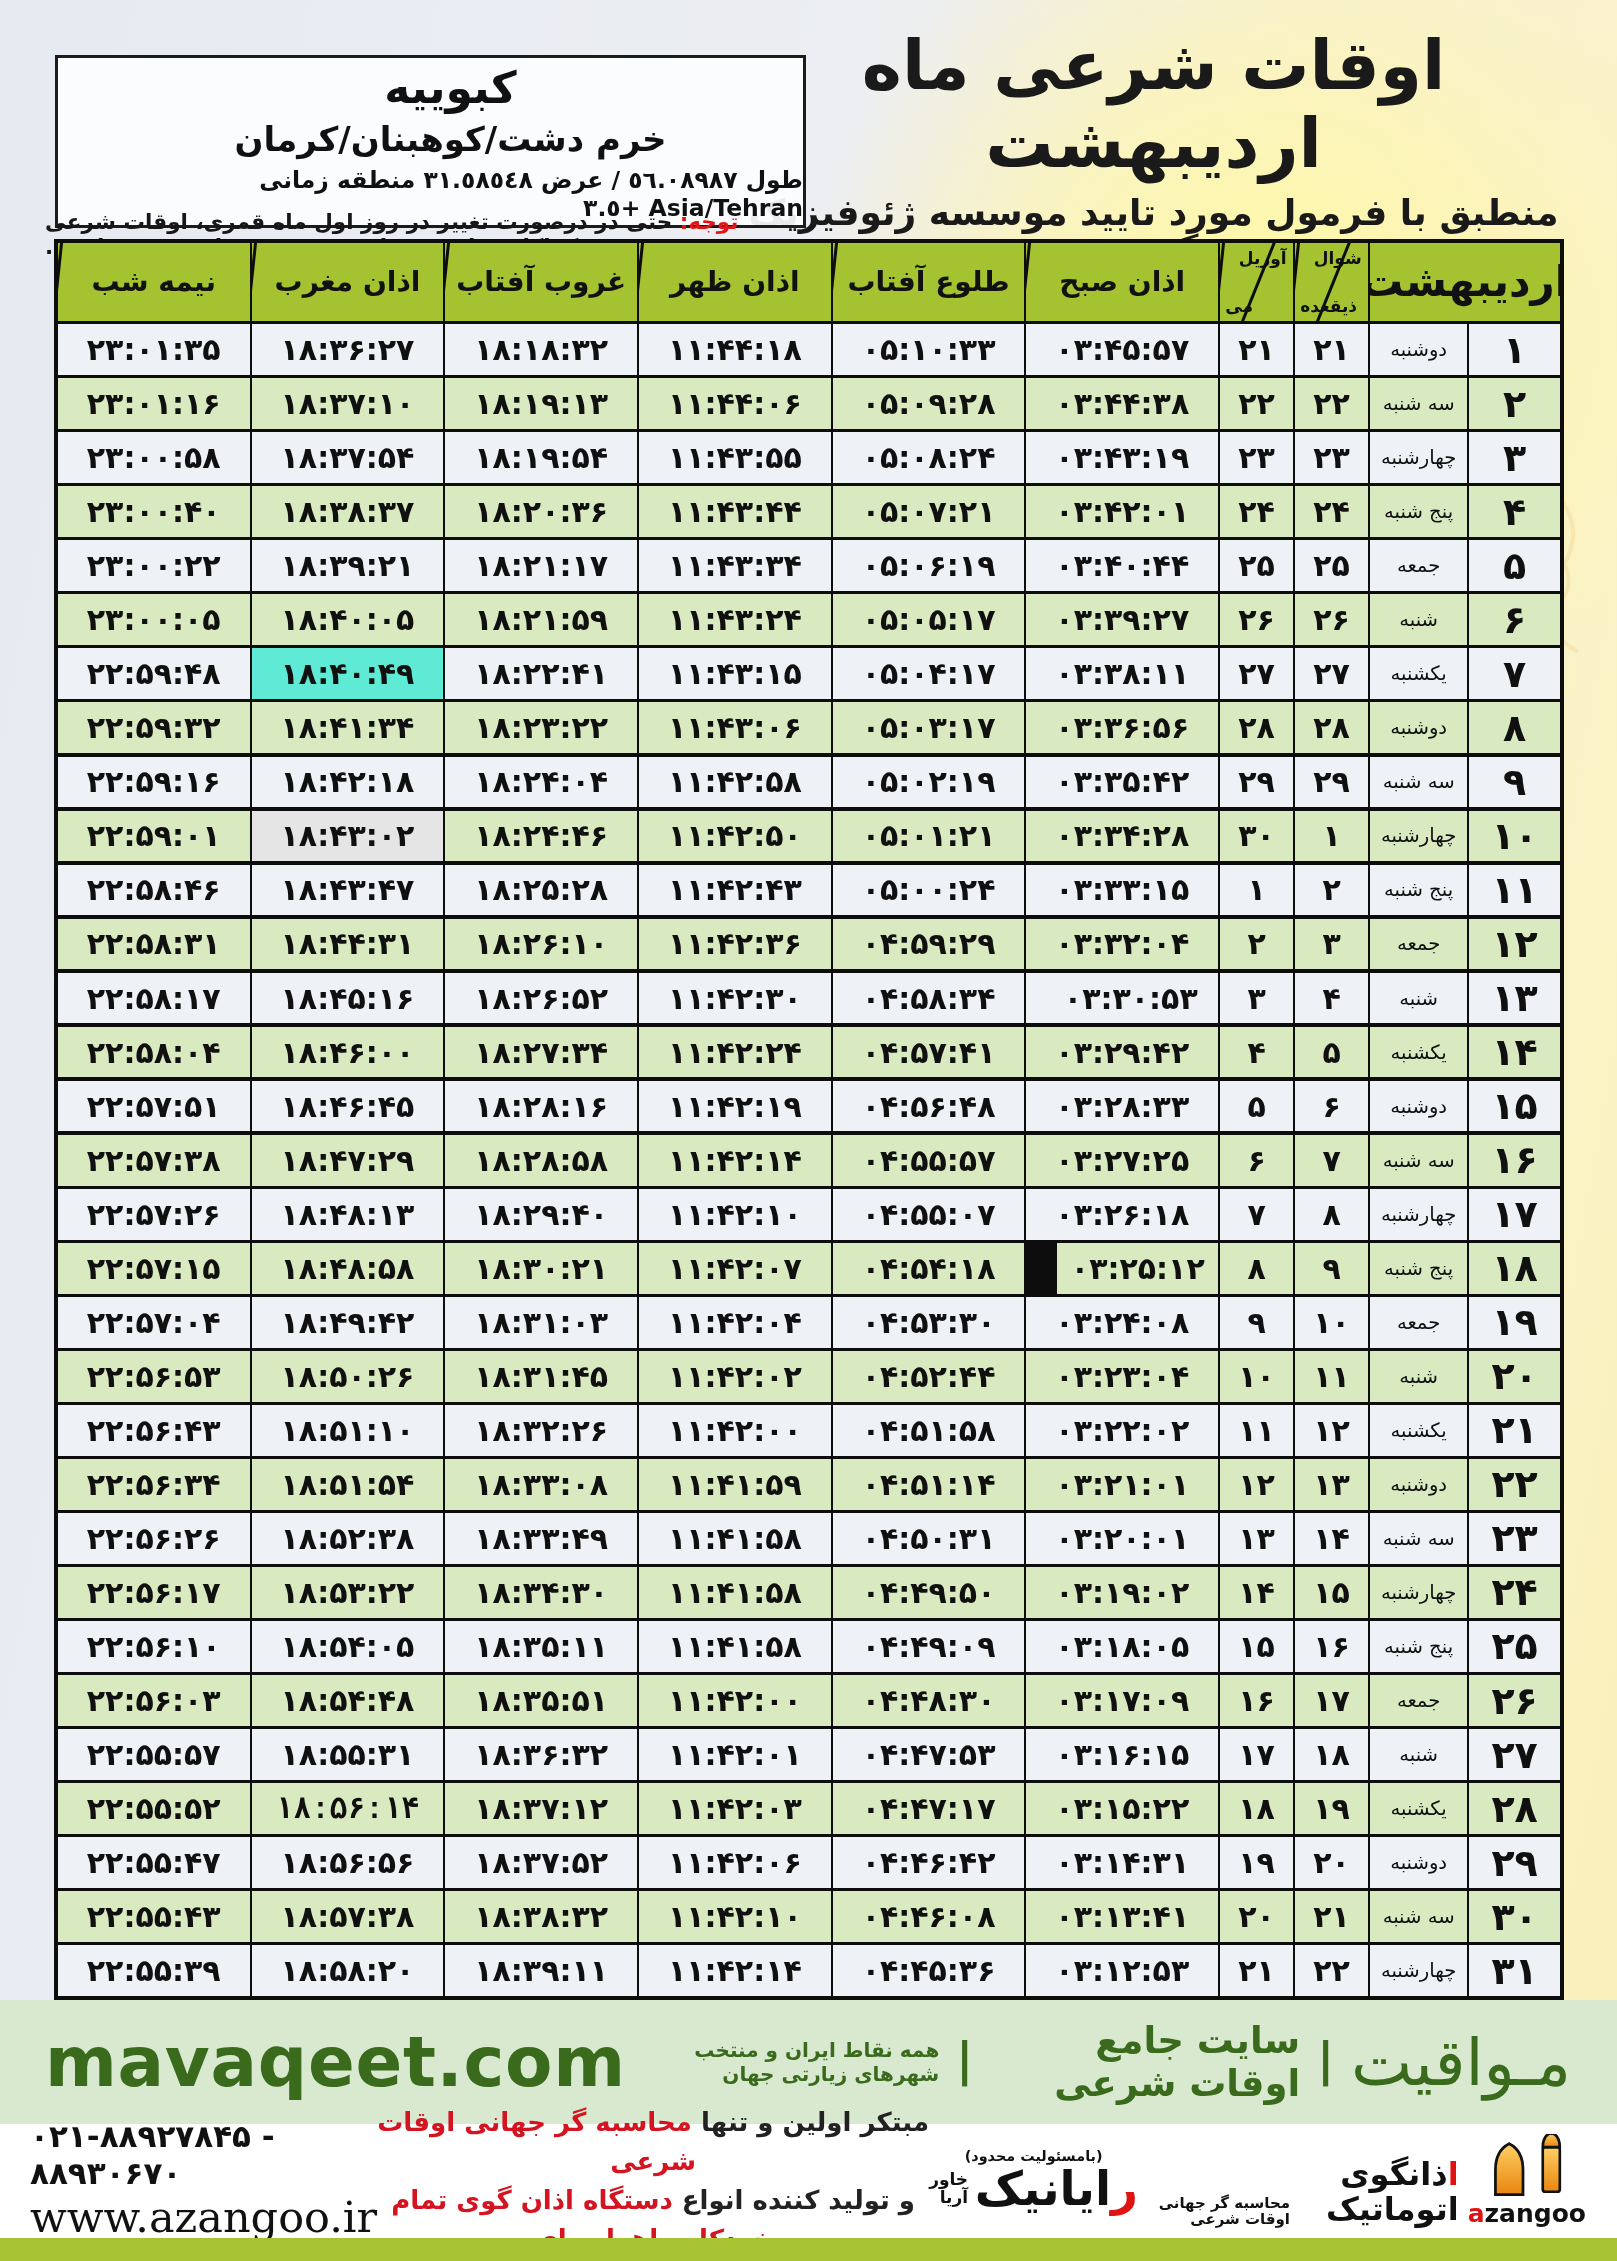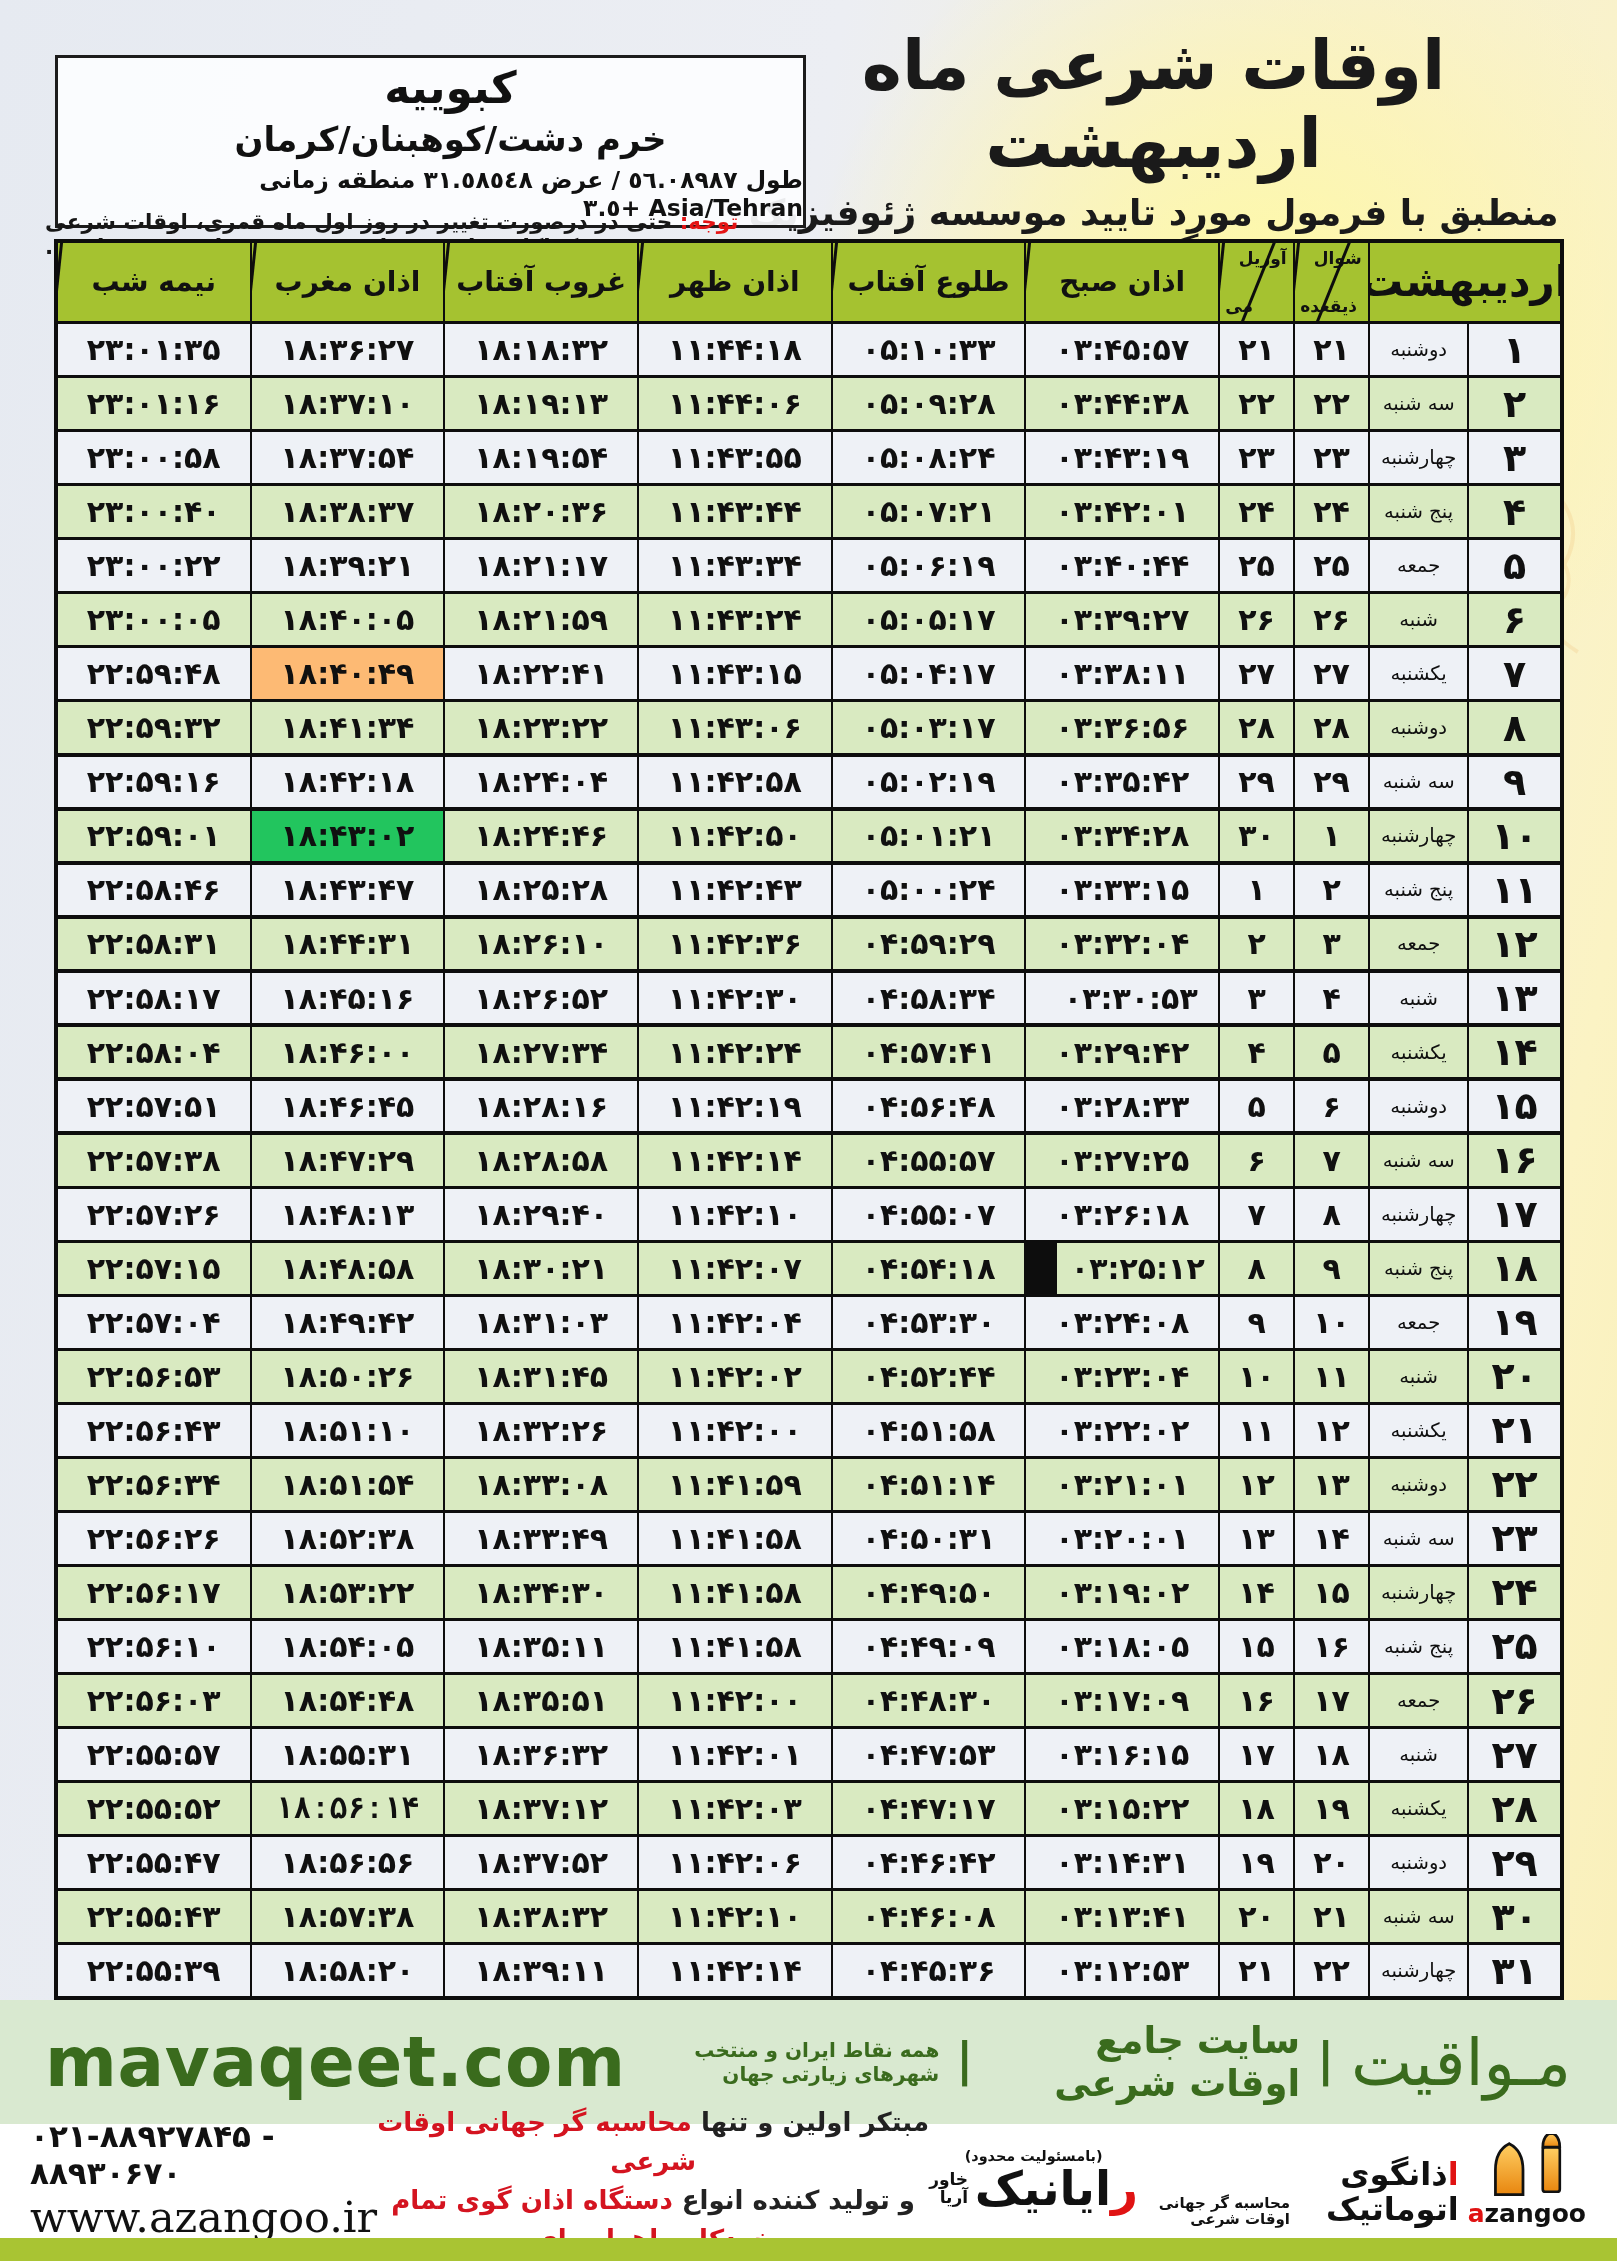--- a/index.html
+++ b/index.html
@@ -215,7 +215,7 @@
     <div class="cell time rowA" style="background: rgb(238, 241, 246);">۰۵:۰۴:۱۷</div>
     <div class="cell time rowA" style="background: rgb(238, 241, 246);">۱۱:۴۳:۱۵</div>
     <div class="cell time rowA" style="background: rgb(238, 241, 246);">۱۸:۲۲:۴۱</div>
-    <div class="cell time rowA" style="background: #fdba74;">۱۸:۴۰:۴۹</div>
+    <div class="cell time rowA" style="background: #5eead4;">۱۸:۴۰:۴۹</div>
     <div class="cell time rowA" style="background: rgb(238, 241, 246);">۲۲:۵۹:۴۸</div>
 
     <div class="cell daynum rowB" style="background: rgb(217, 234, 193);">۸</div>

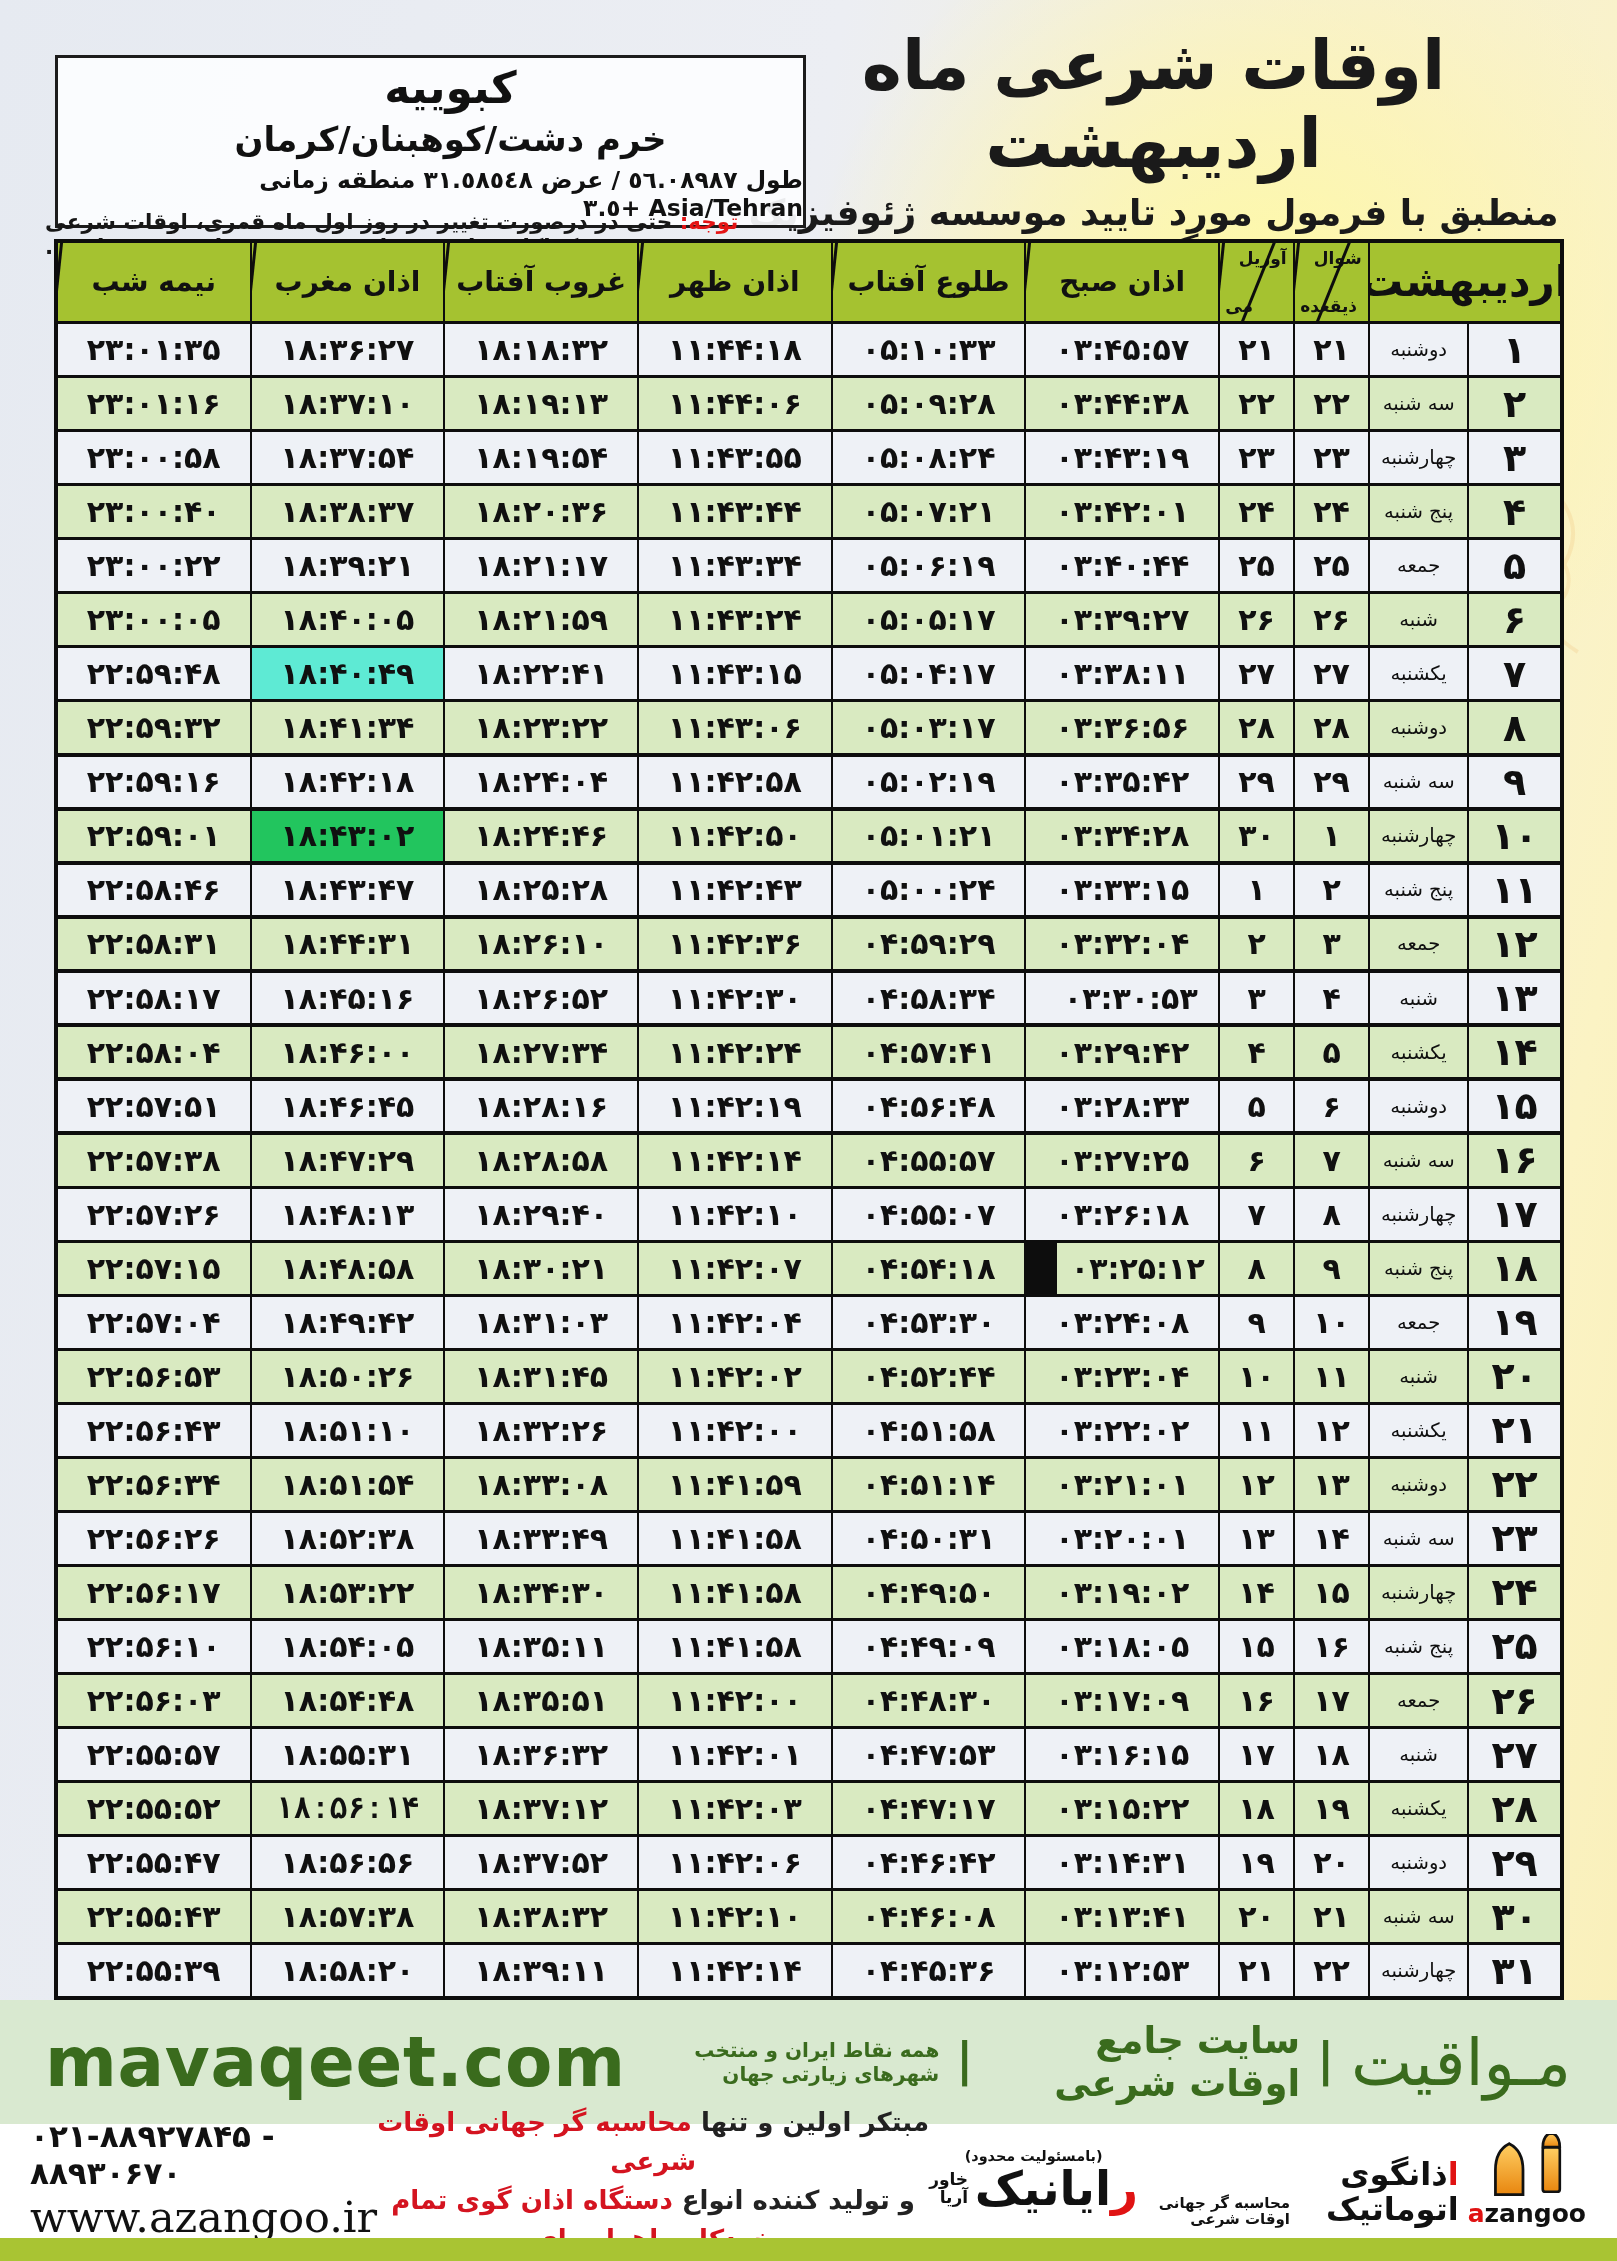--- a/index.html
+++ b/index.html
@@ -248,7 +248,7 @@
     <div class="cell time rowB" style="background: rgb(217, 234, 193);">۰۵:۰۱:۲۱</div>
     <div class="cell time rowB" style="background: rgb(217, 234, 193);">۱۱:۴۲:۵۰</div>
     <div class="cell time rowB" style="background: rgb(217, 234, 193);">۱۸:۲۴:۴۶</div>
-    <div class="cell time rowB" style="background: #22c55e;">۱۸:۴۳:۰۲</div>
+    <div class="cell time rowB" style="background: #e5e5e5;">۱۸:۴۳:۰۲</div>
     <div class="cell time rowB" style="background: rgb(217, 234, 193);">۲۲:۵۹:۰۱</div>
 
     <div class="cell daynum rowA" style="background: rgb(238, 241, 246);">۱۱</div>

